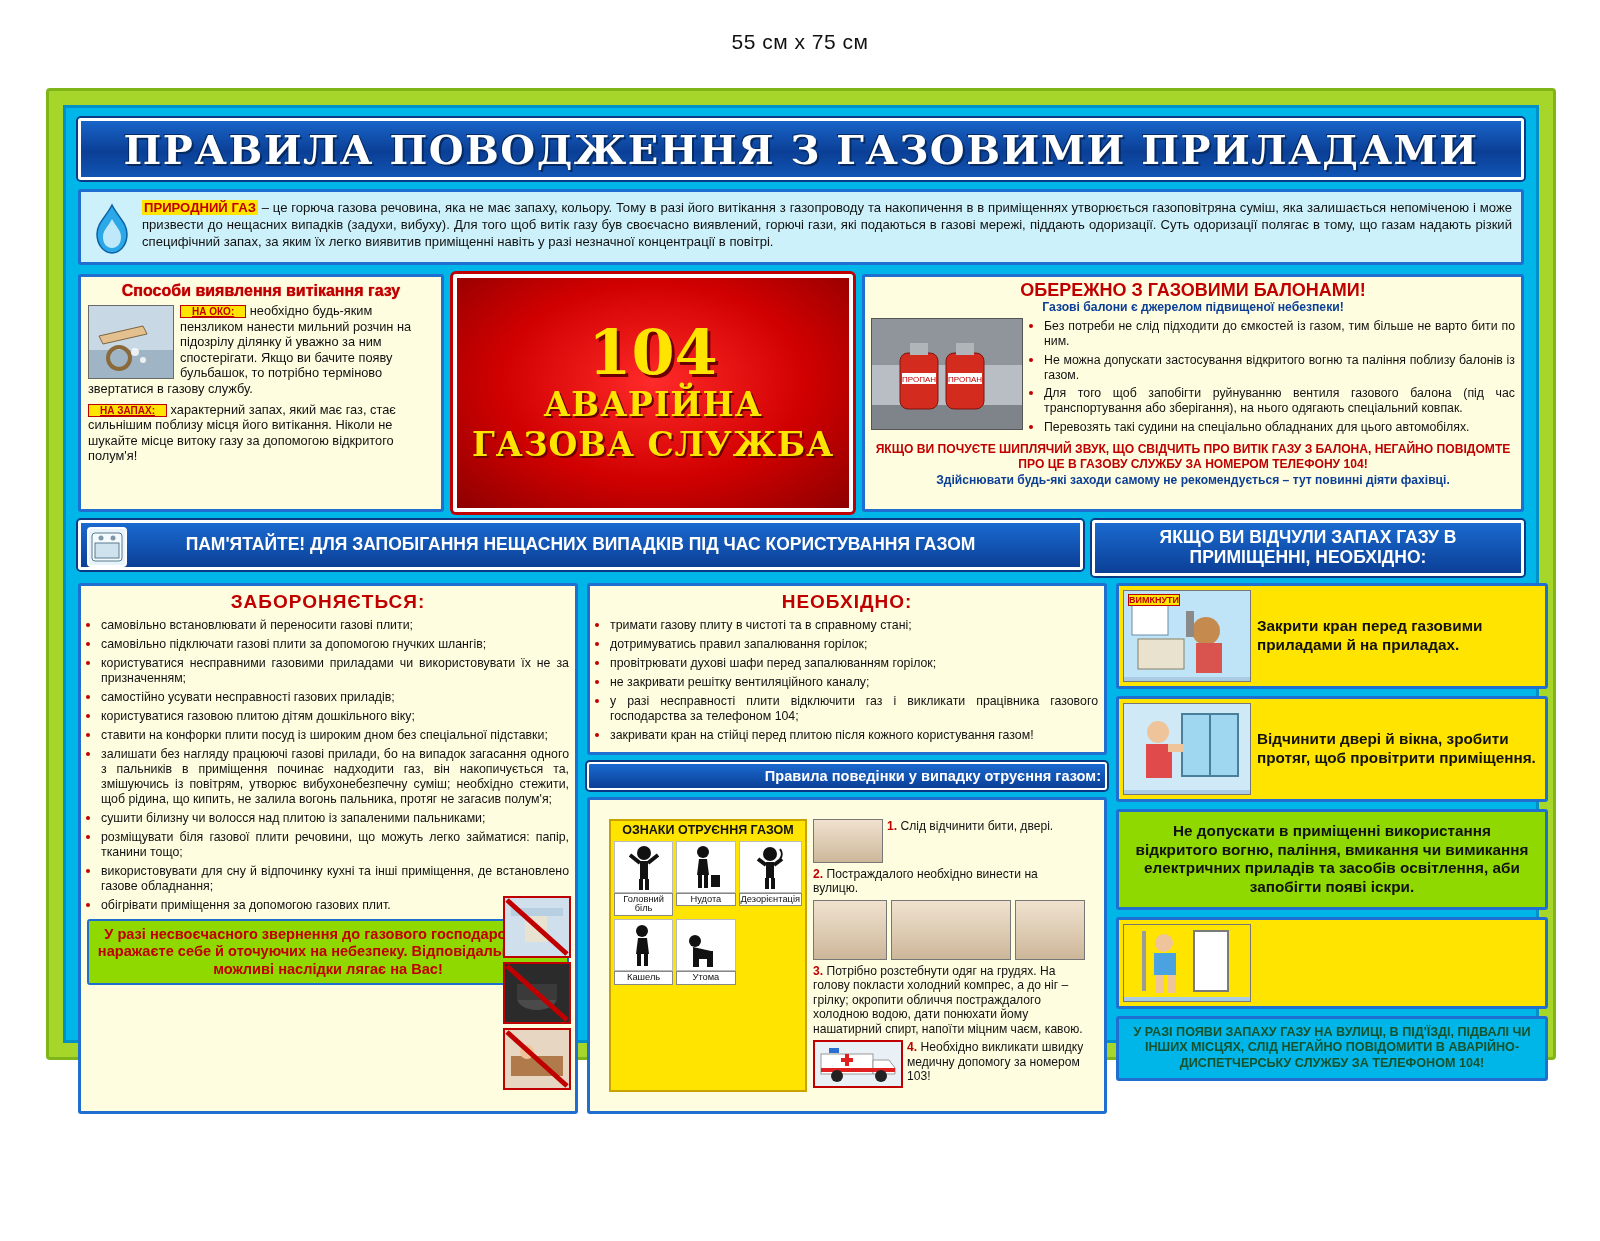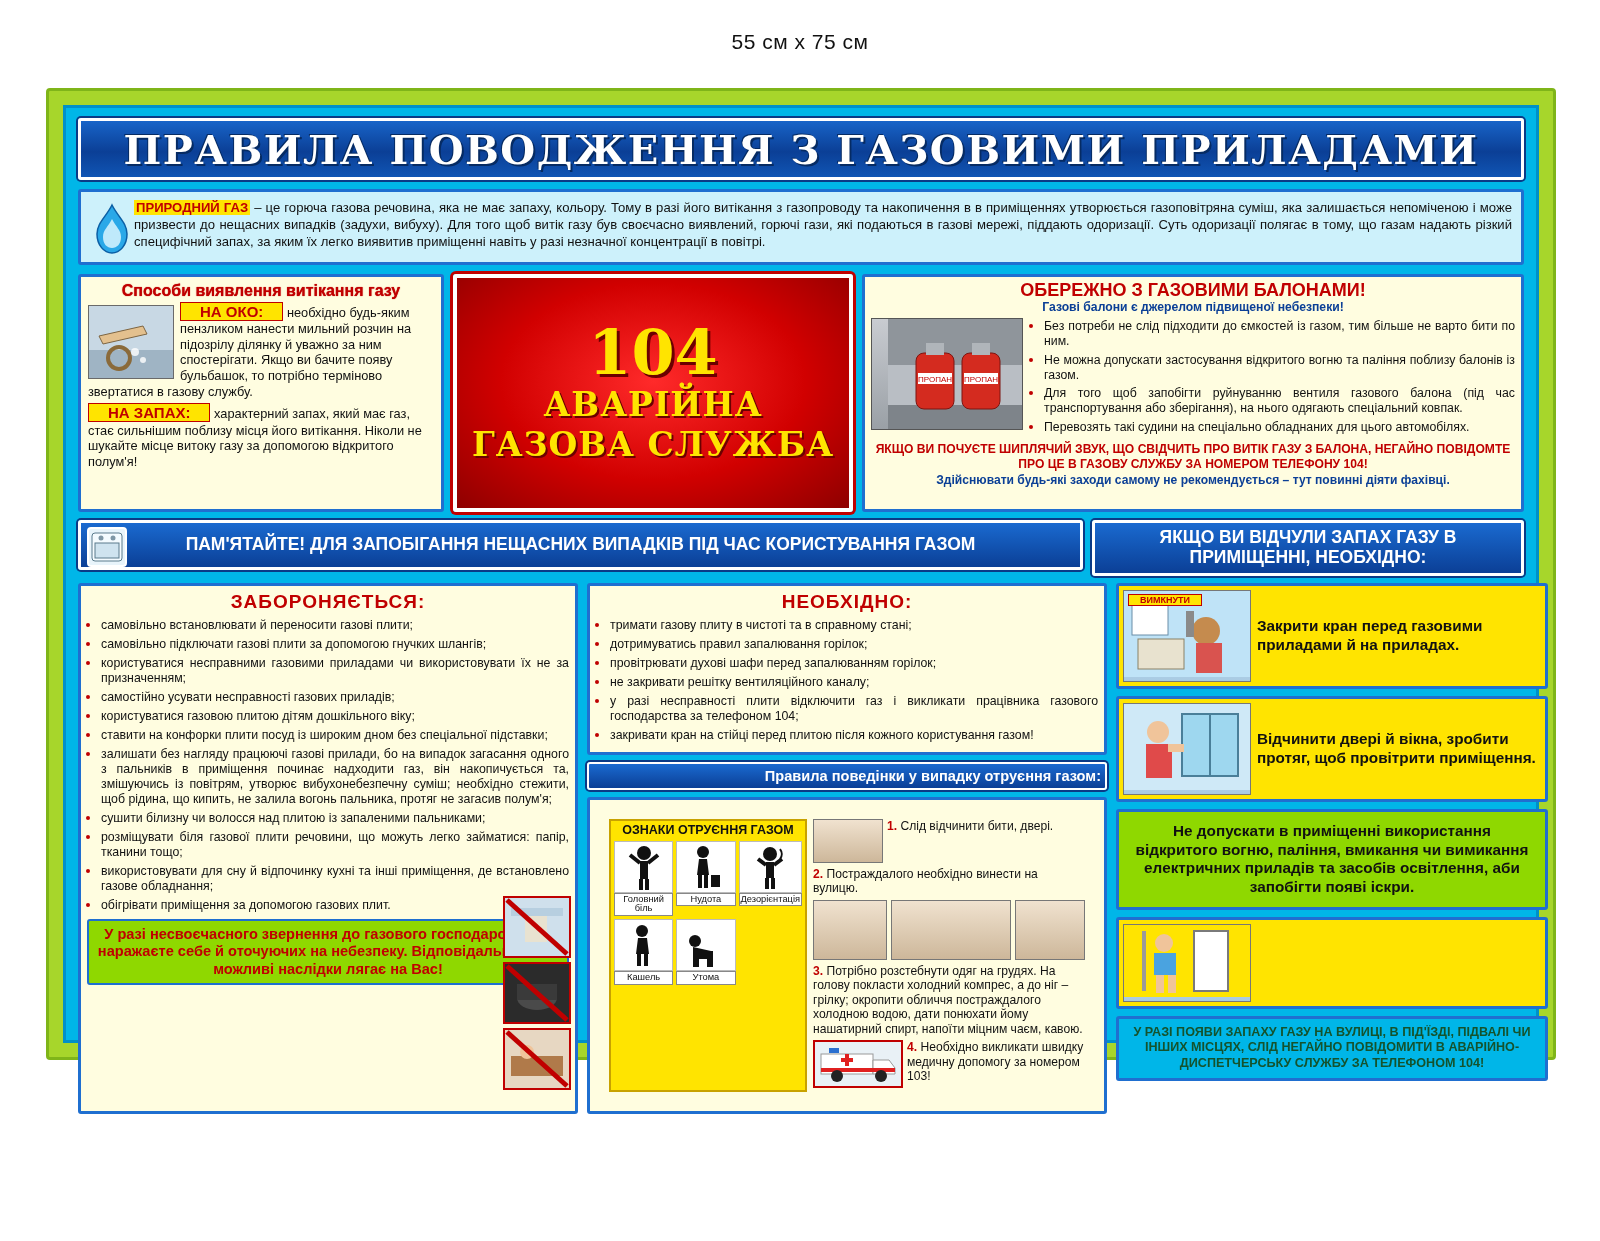--- a/index.html
+++ b/index.html
@@ -64,6 +64,7 @@
     border-radius: 3px;
     display: flex;
     padding: 7px 9px;
+    gap: 8px;
   }
   .flame {
     width: 44px; flex: 0 0 44px;

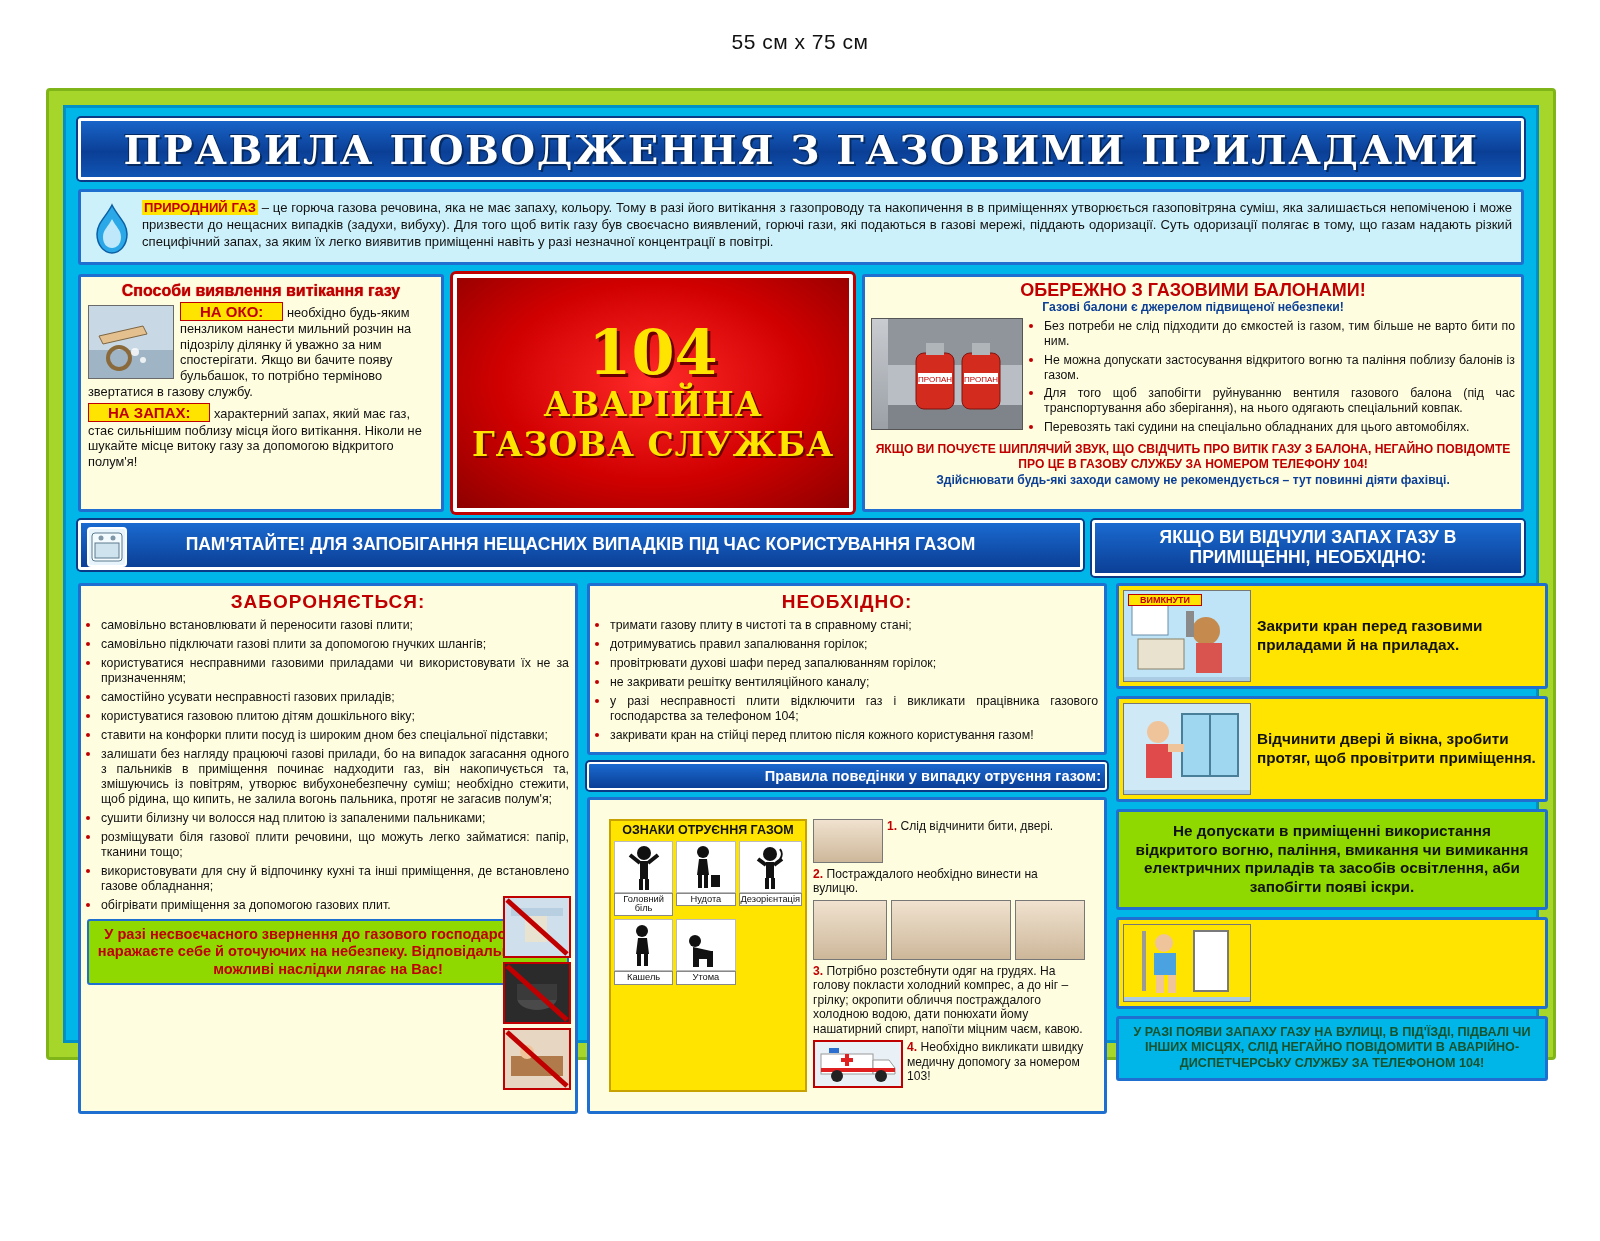--- a/index.html
+++ b/index.html
@@ -108,8 +108,9 @@
     border: 1px solid #c00000;
     color: #c00000;
     font-weight: bold;
-    padding: 0 19px;
-    font-size: 15px;
+    padding: 0 11px;
+    font-size: 10px;
+    text-decoration: underline;
   }
   .detect-img {
     float: left;

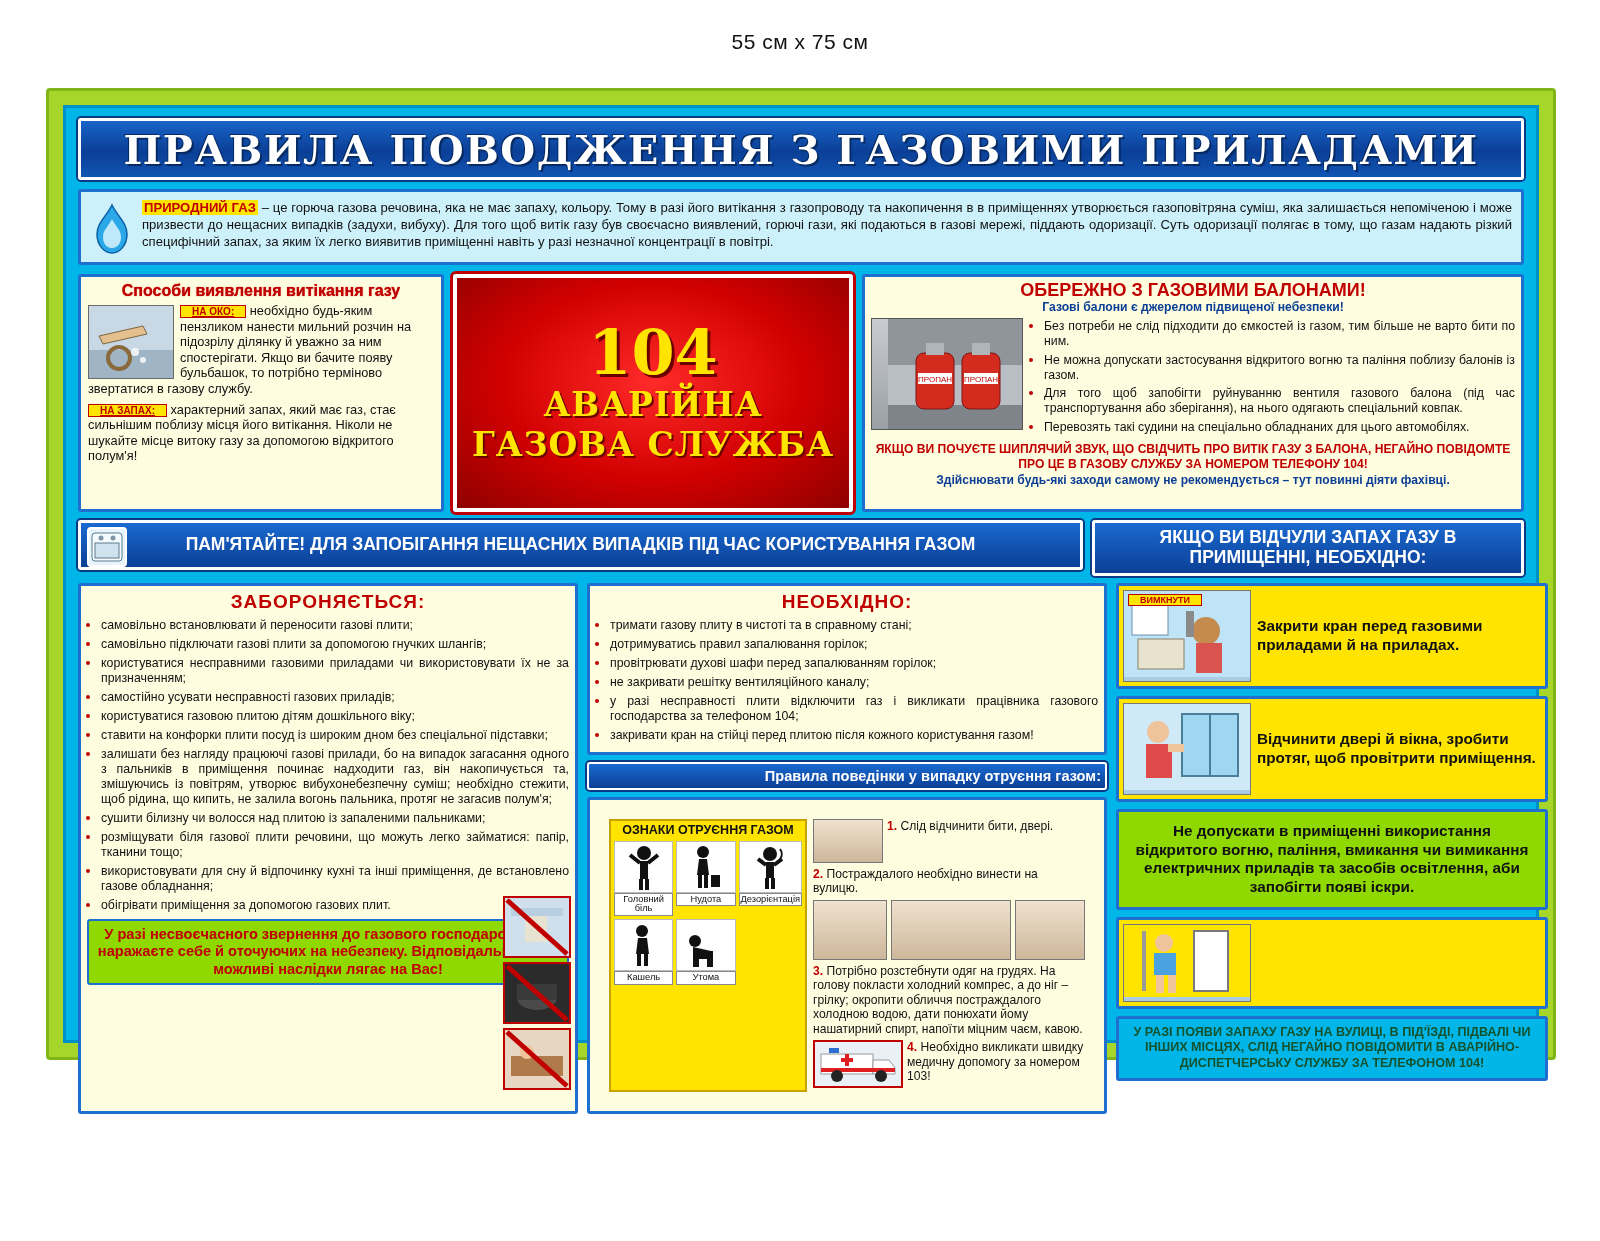--- a/index.html
+++ b/index.html
@@ -162,7 +162,7 @@
     flex: 0 0 152px; height: 112px;
     border: 1px solid #555;
     background: linear-gradient(180deg,#c9ccd1 0%, #9aa0a6 100%);
-    position: relative; overflow: hidden; padding-left: 16px;
+    position: relative; overflow: hidden;
   }
   ul.bl { margin: 0; padding-left: 14px; }
   ul.bl li {

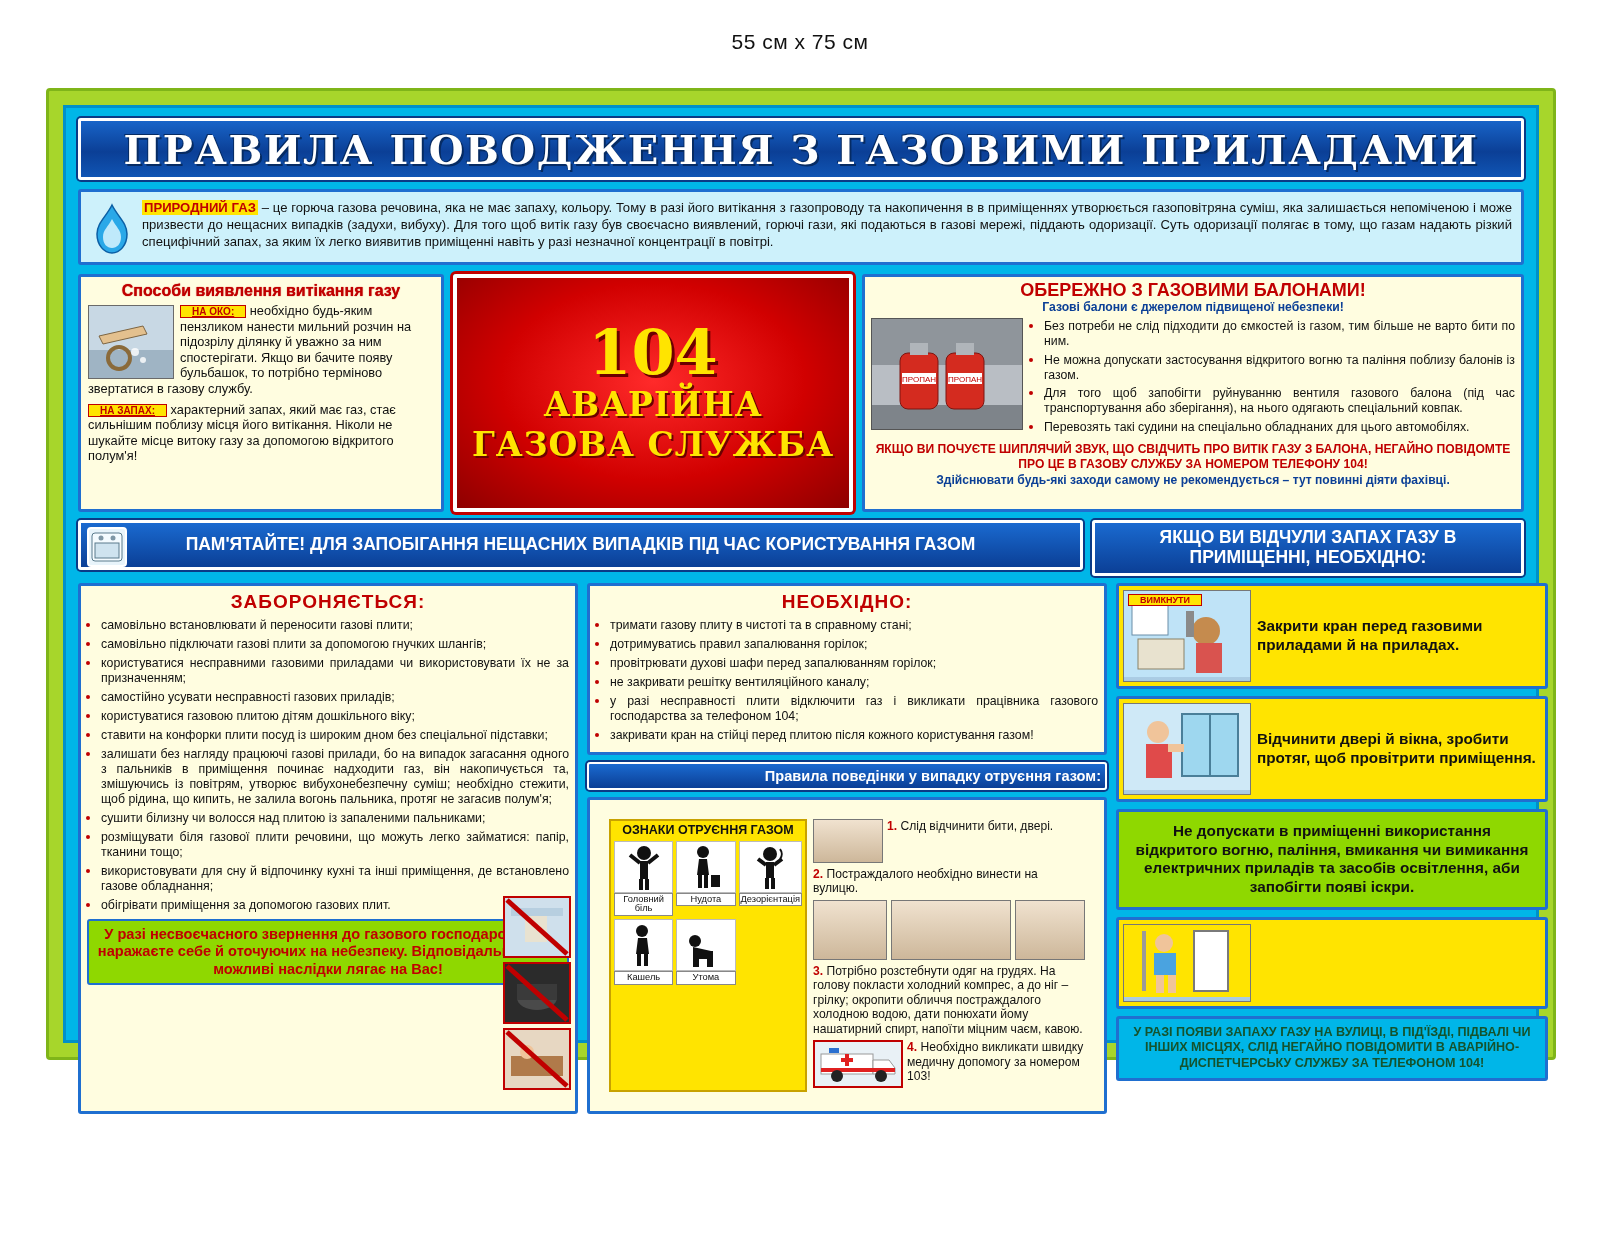--- a/index.html
+++ b/index.html
@@ -316,7 +316,7 @@
   .vimknuty {
     position: absolute; left: 4px; top: 3px;
     background: #ffe400; border: 1px solid #c00000;
-    color: #c00000; font-weight: bold; font-size: 9px; padding: 0 11px;
+    color: #c00000; font-weight: bold; font-size: 9px; padding: 0 0;
   }
   .amb {
     width: 100%; height: 100%;

